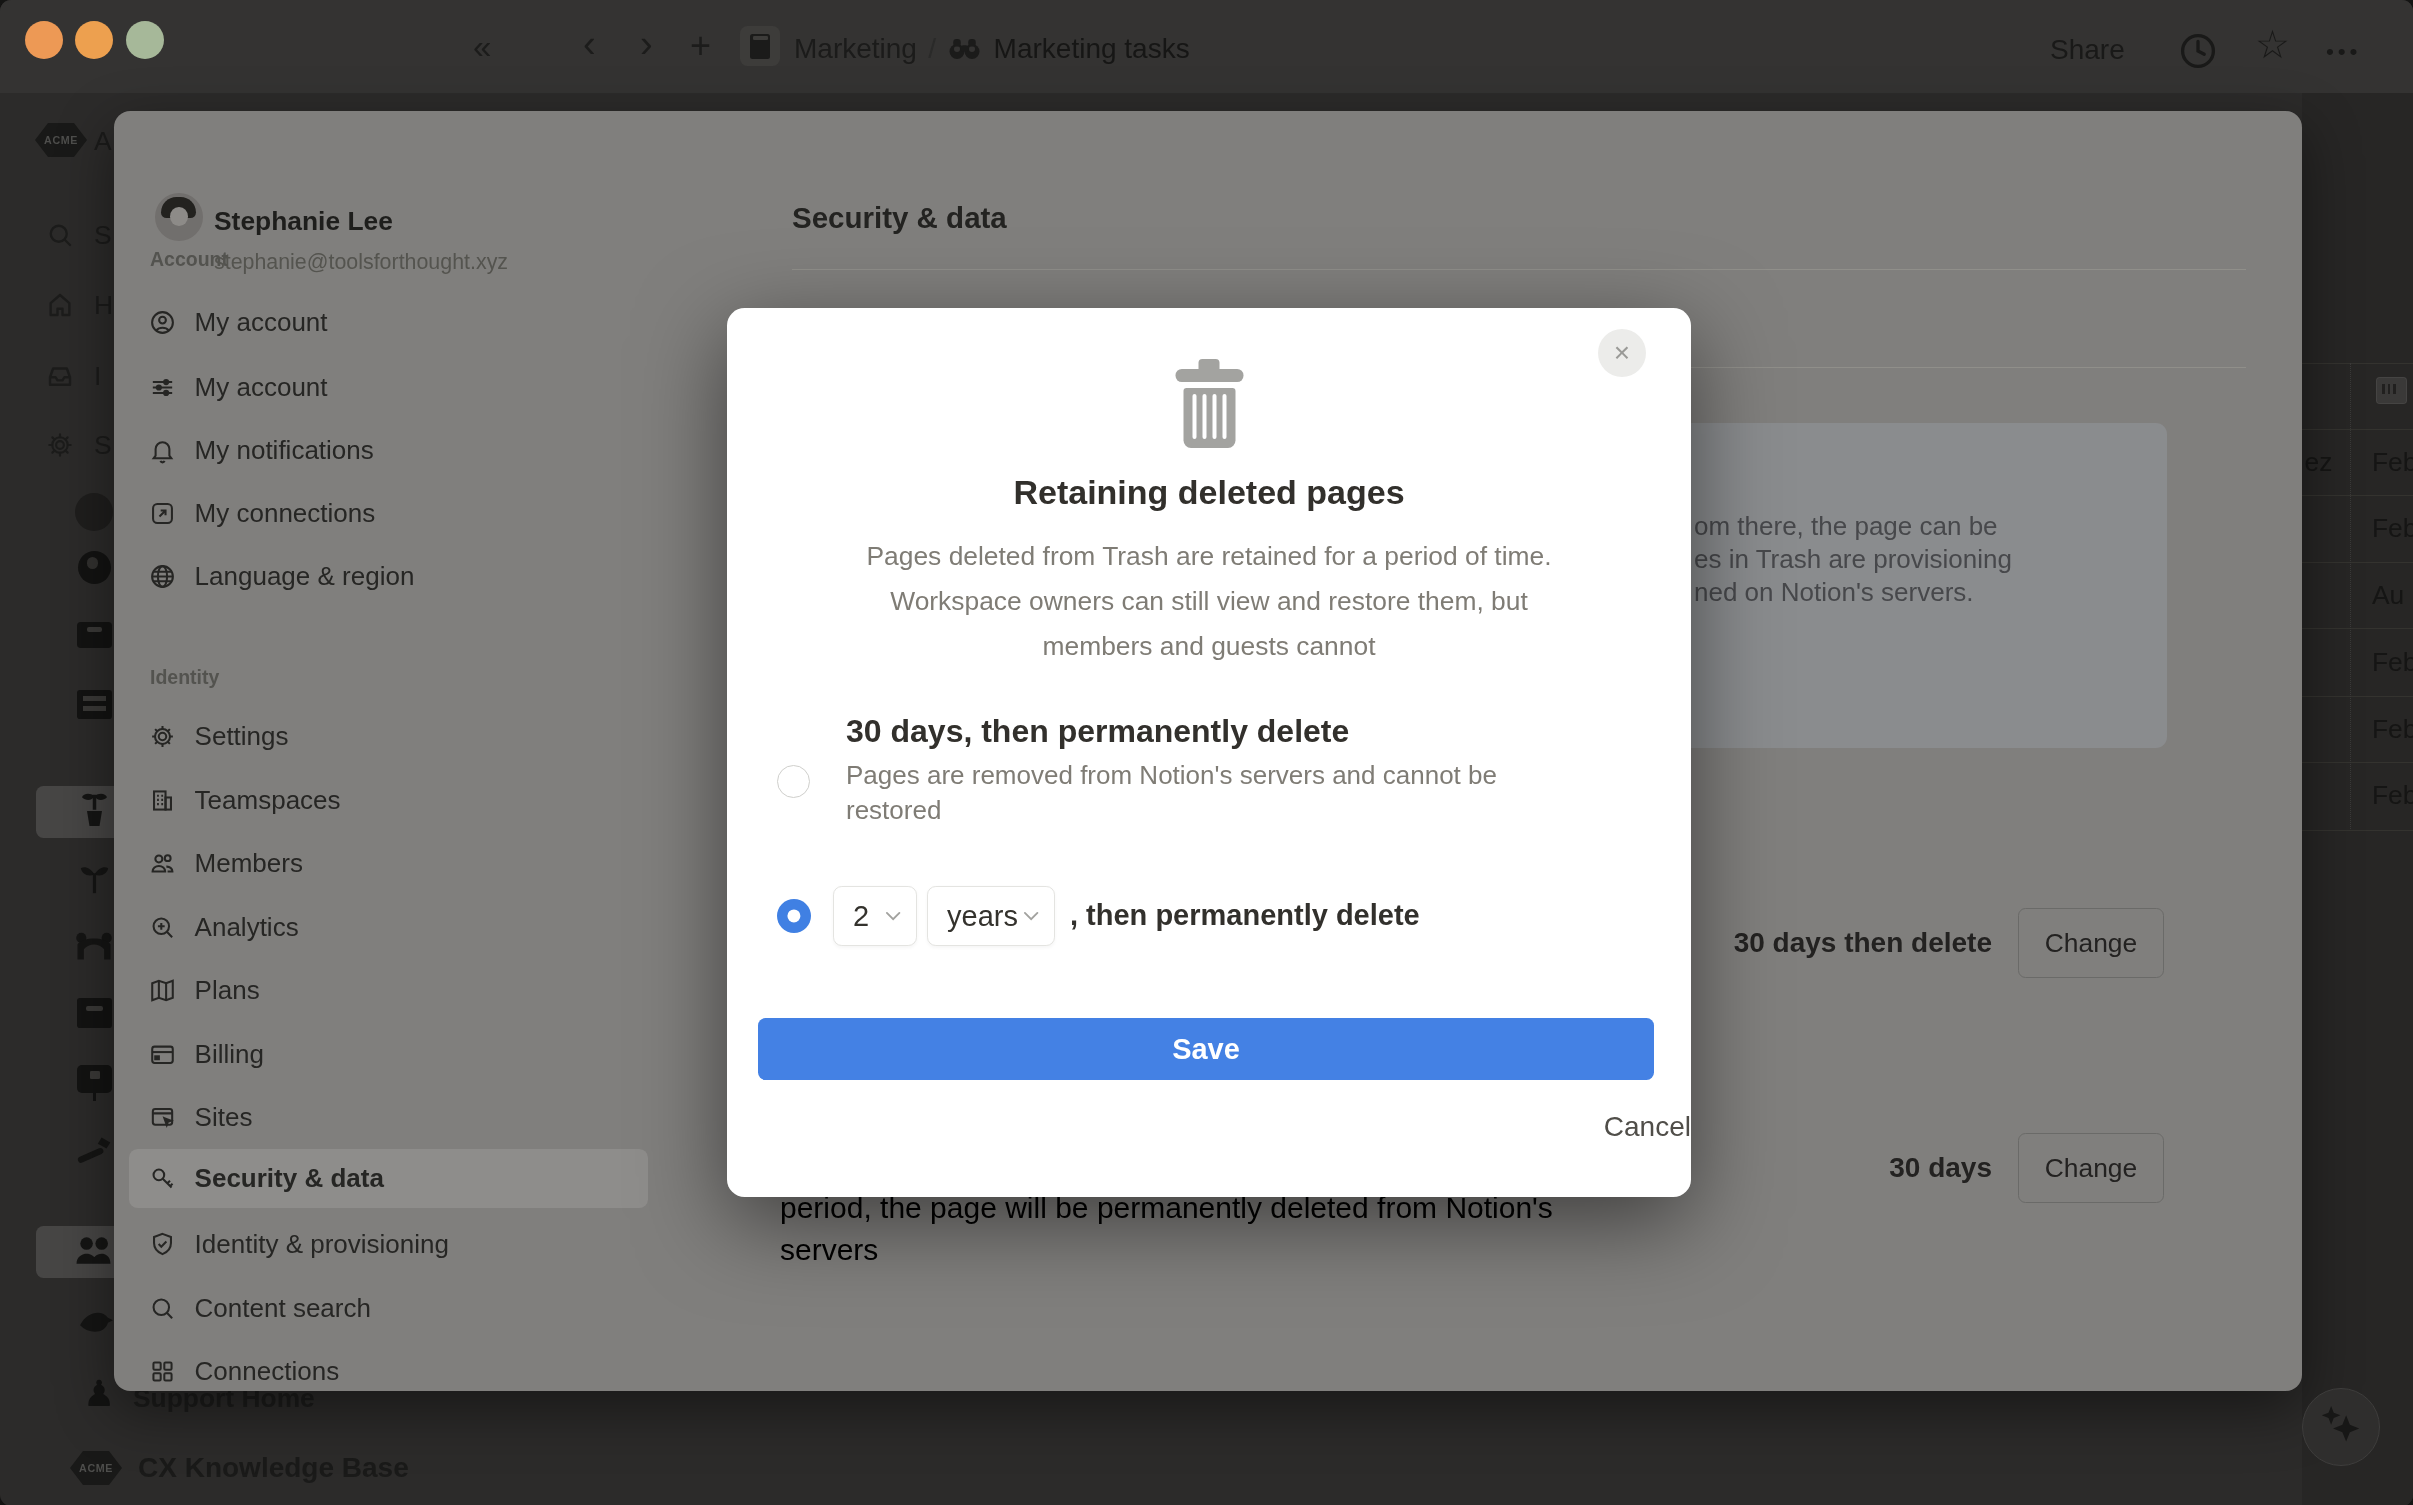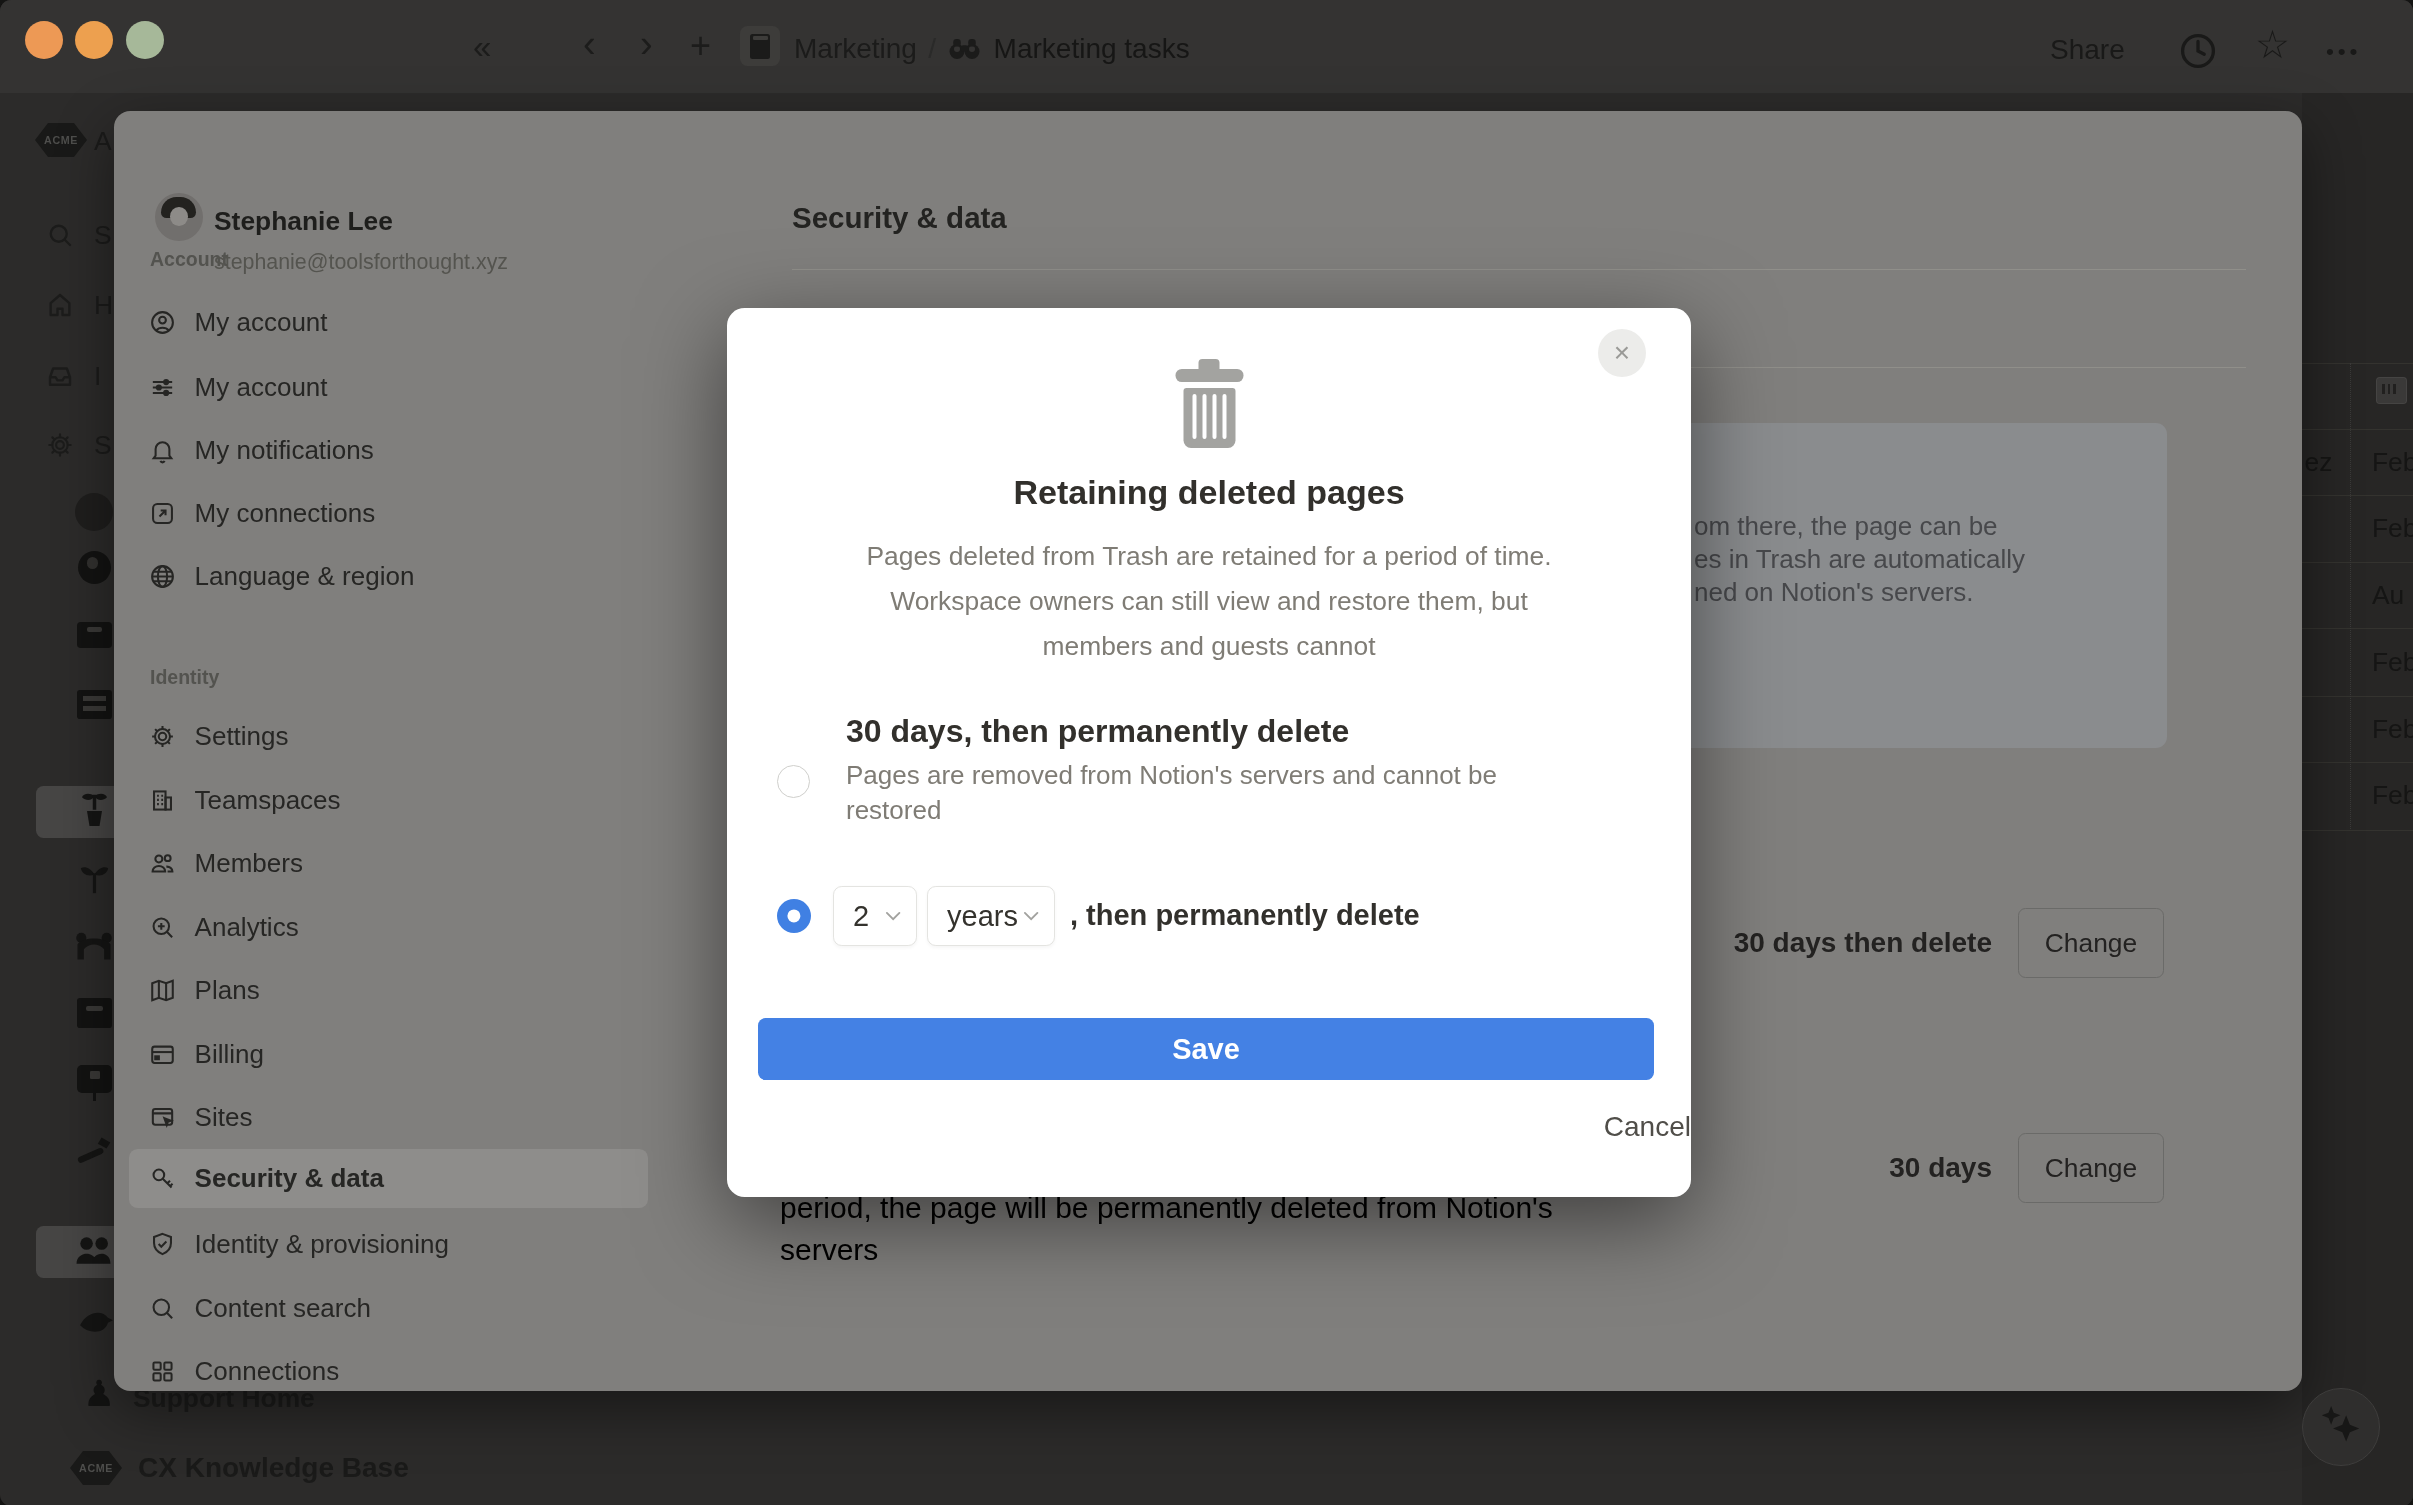--- a/index.html
+++ b/index.html
@@ -433,7 +433,7 @@
 
     <div class="abs" style="left:666px;top:312px;width:1387px;height:325px;background:#8a8c8e;border-radius:11.3px;"></div>
     <div class="fragline" style="top:402px;">om there, the page can be</div>
-    <div class="fragline" style="top:435px;">es in Trash are automatically</div>
+    <div class="fragline" style="top:435px;">es in Trash are provisioning</div>
     <div class="fragline" style="top:468px;">ned on Notion's servers.</div>
 
     <div class="rowval" style="top:818px;">30 days then delete</div>

